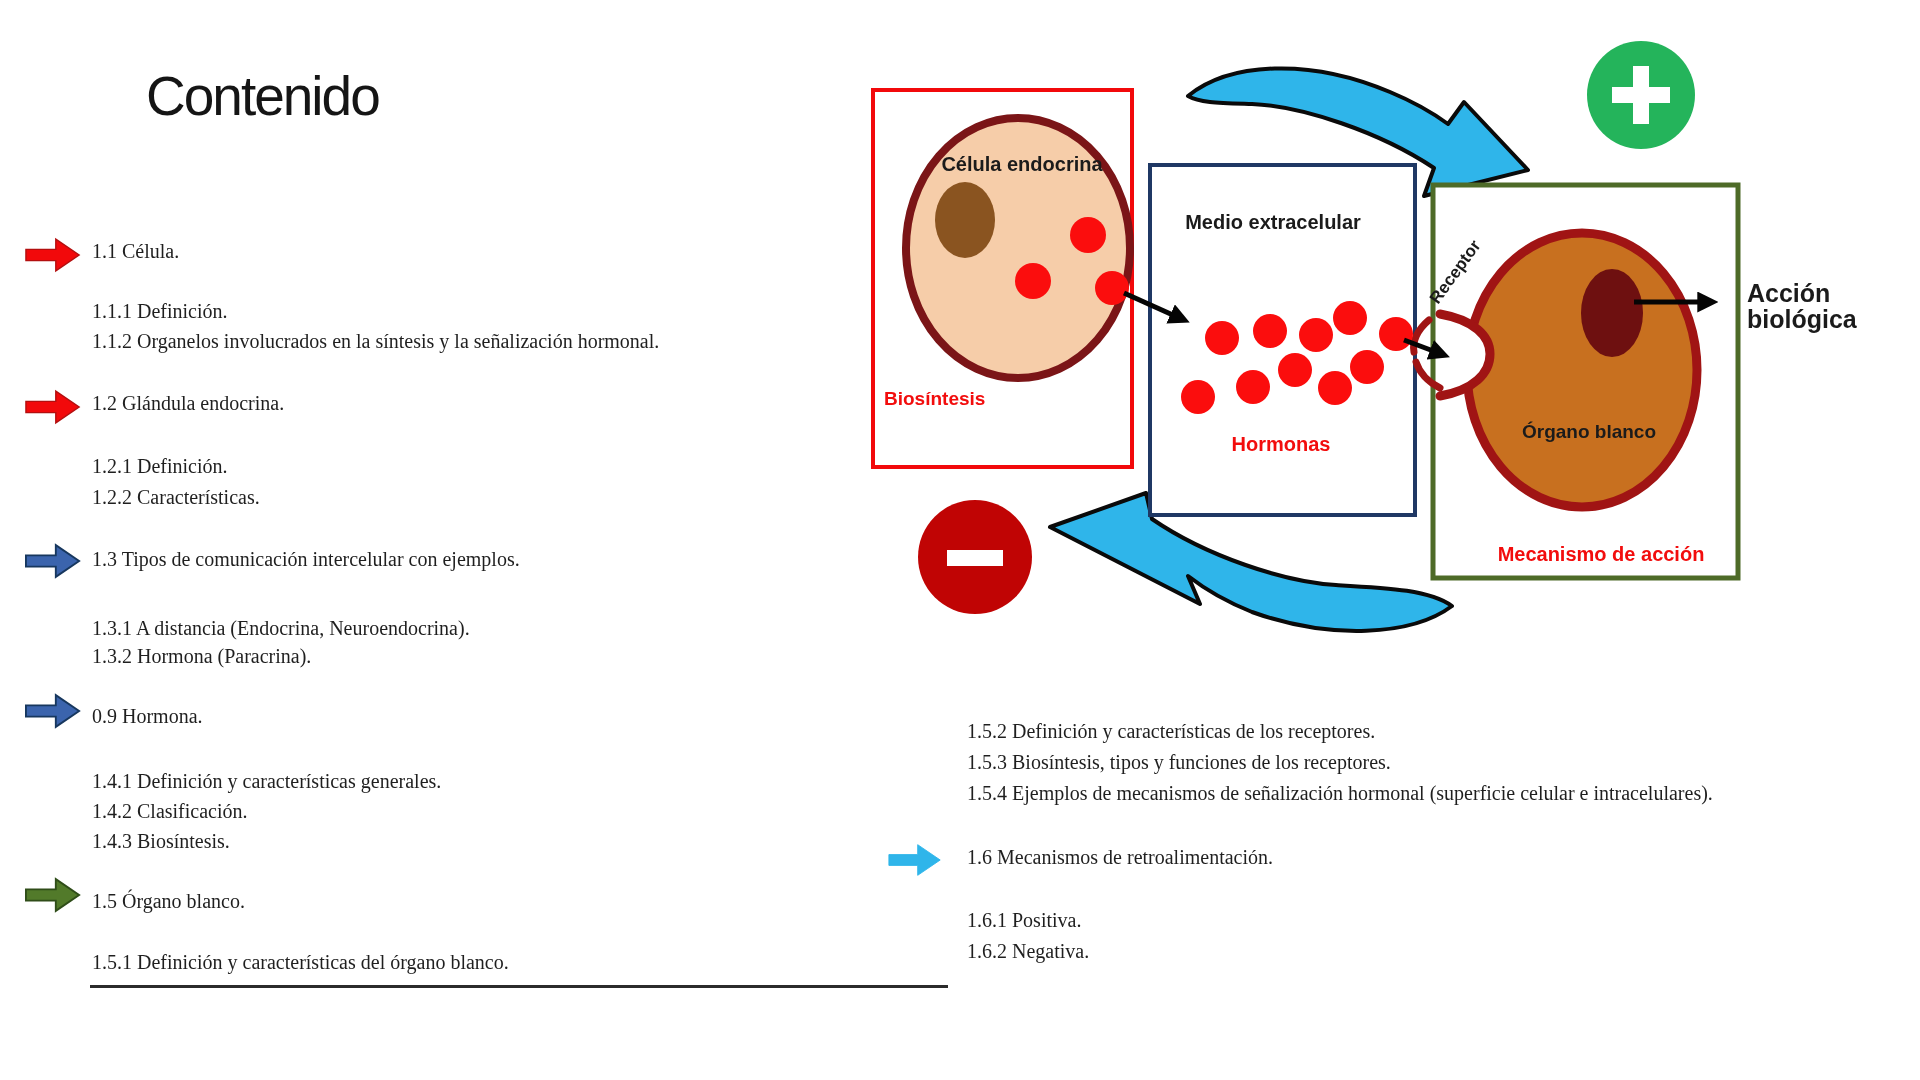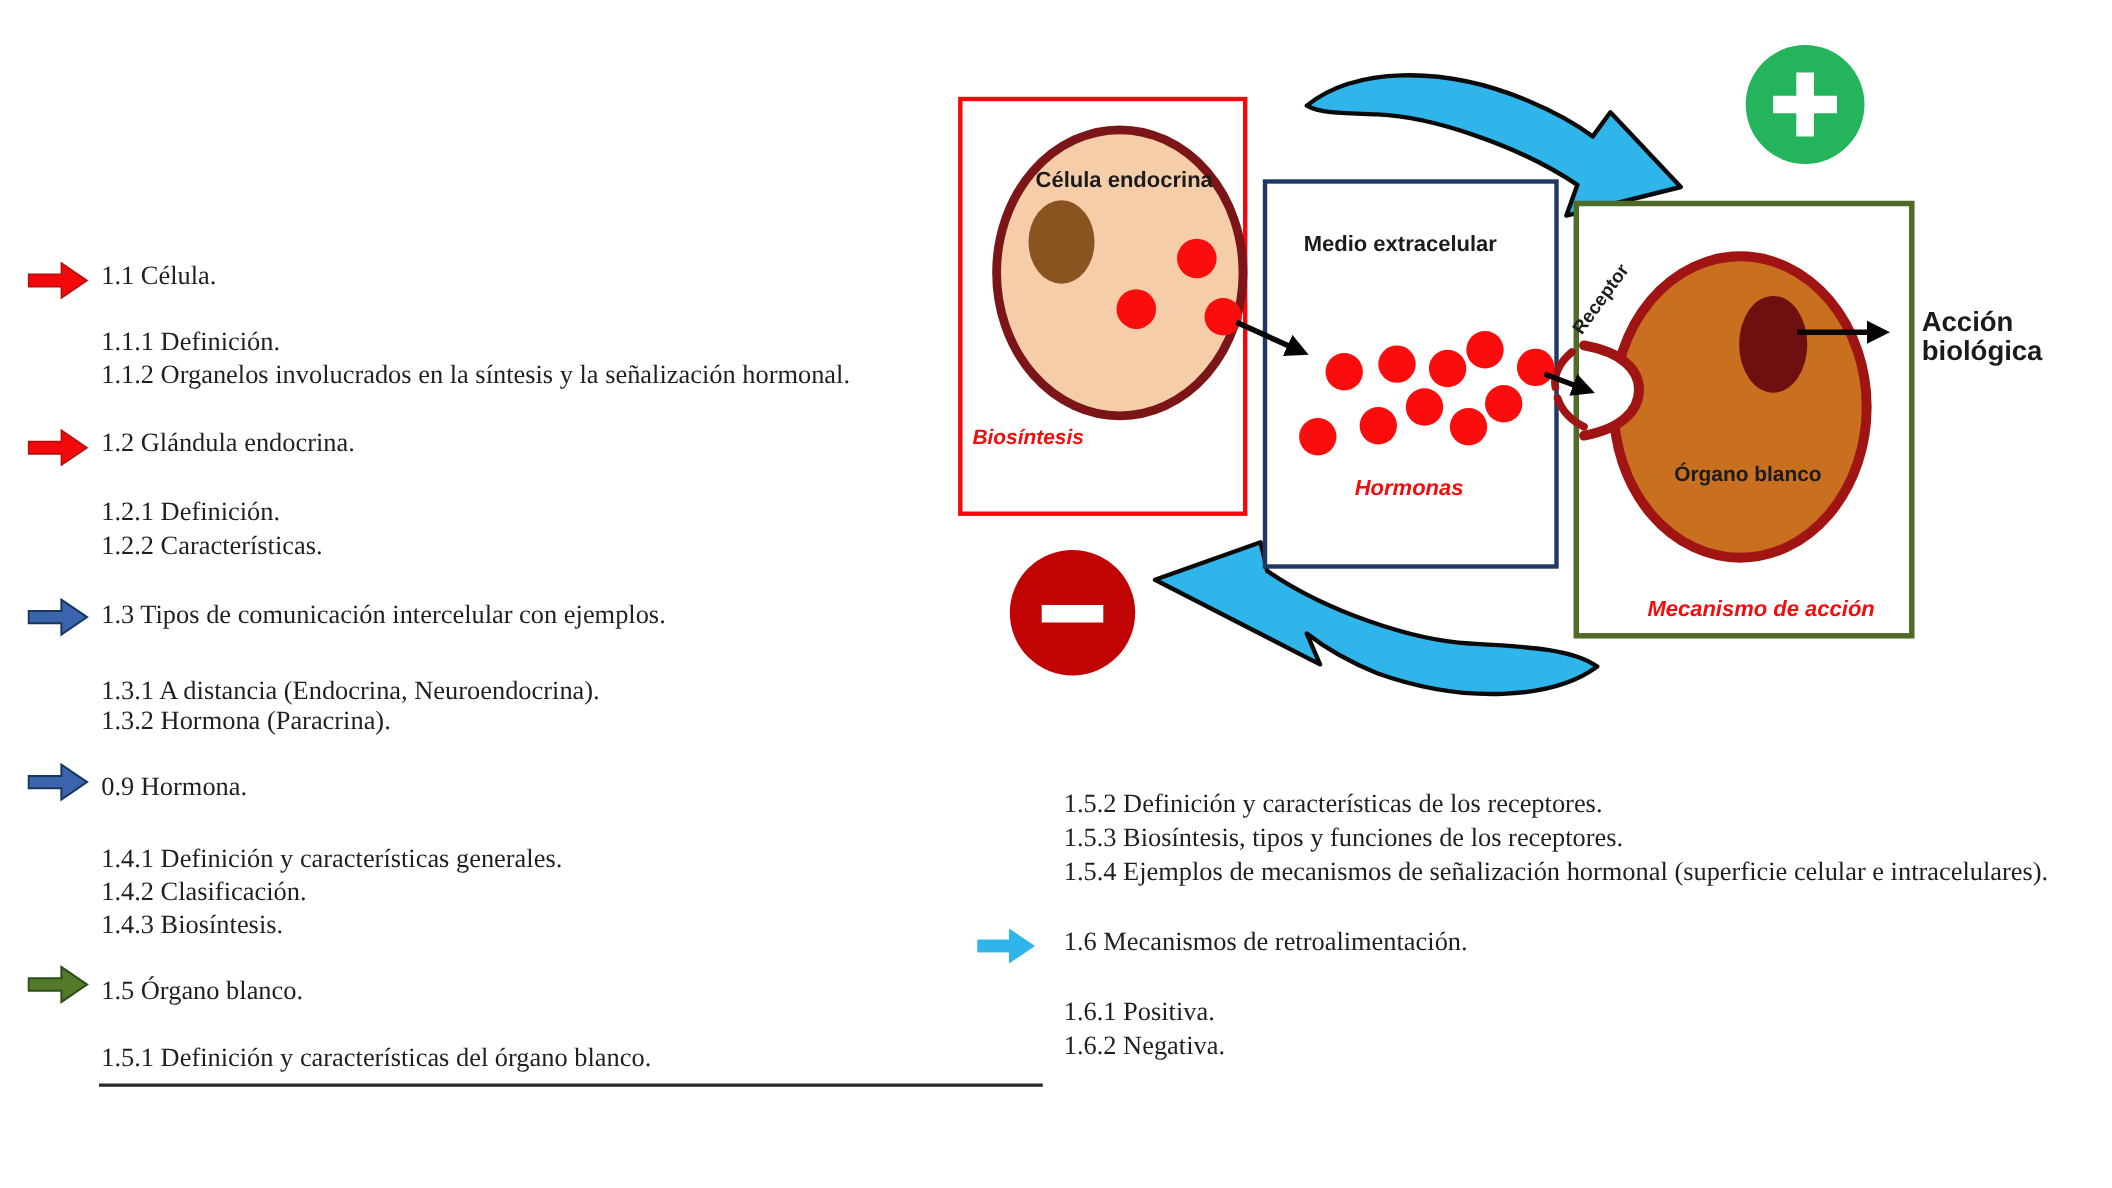--- a/index.html
+++ b/index.html
@@ -45,6 +45,7 @@
 
 <div class="slide">
 
+  <div class="page-title">Contenido</div>
 
   <div>
     <div class="toc-item" style="top:237px">1.1 Célula.</div>

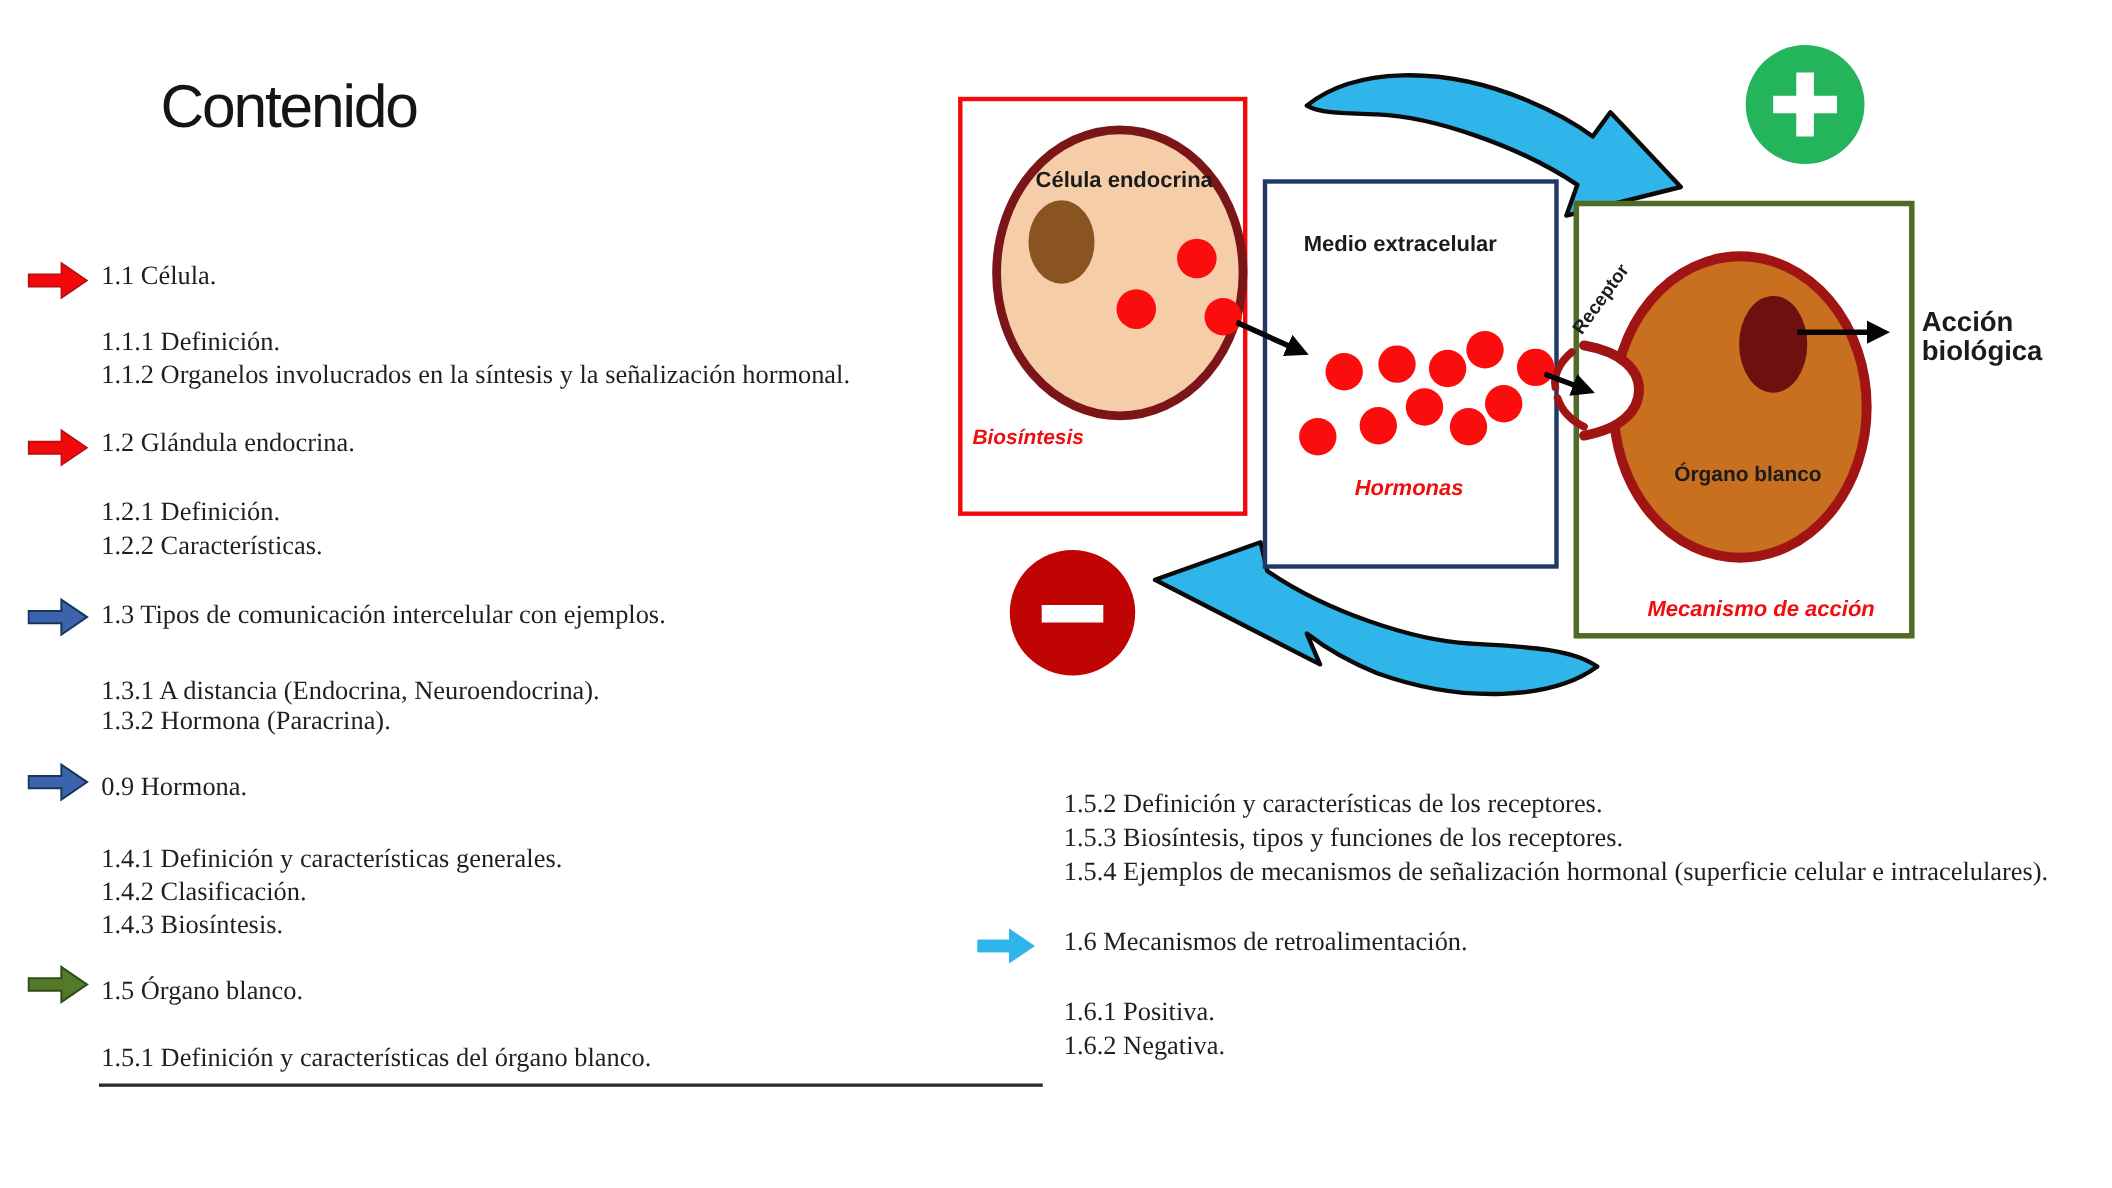--- a/index.html
+++ b/index.html
@@ -7,7 +7,7 @@
          font-family:"Liberation Serif",serif;}
   .page-title{position:absolute;left:146px;top:64px;font-family:"Liberation Sans",sans-serif;
               font-size:55px;letter-spacing:-2px;color:#151515;font-weight:400;}
-  .toc-item{position:absolute;left:92px;font-size:24px;line-height:28px;color:var(--c-ink);
+  .toc-item{position:absolute;left:92px;font-size:20px;line-height:28px;color:var(--c-ink);
             white-space:nowrap;}
   .toc-item.rcol{left:967px;}
   .block-arrow{position:absolute;width:56px;height:38px;}

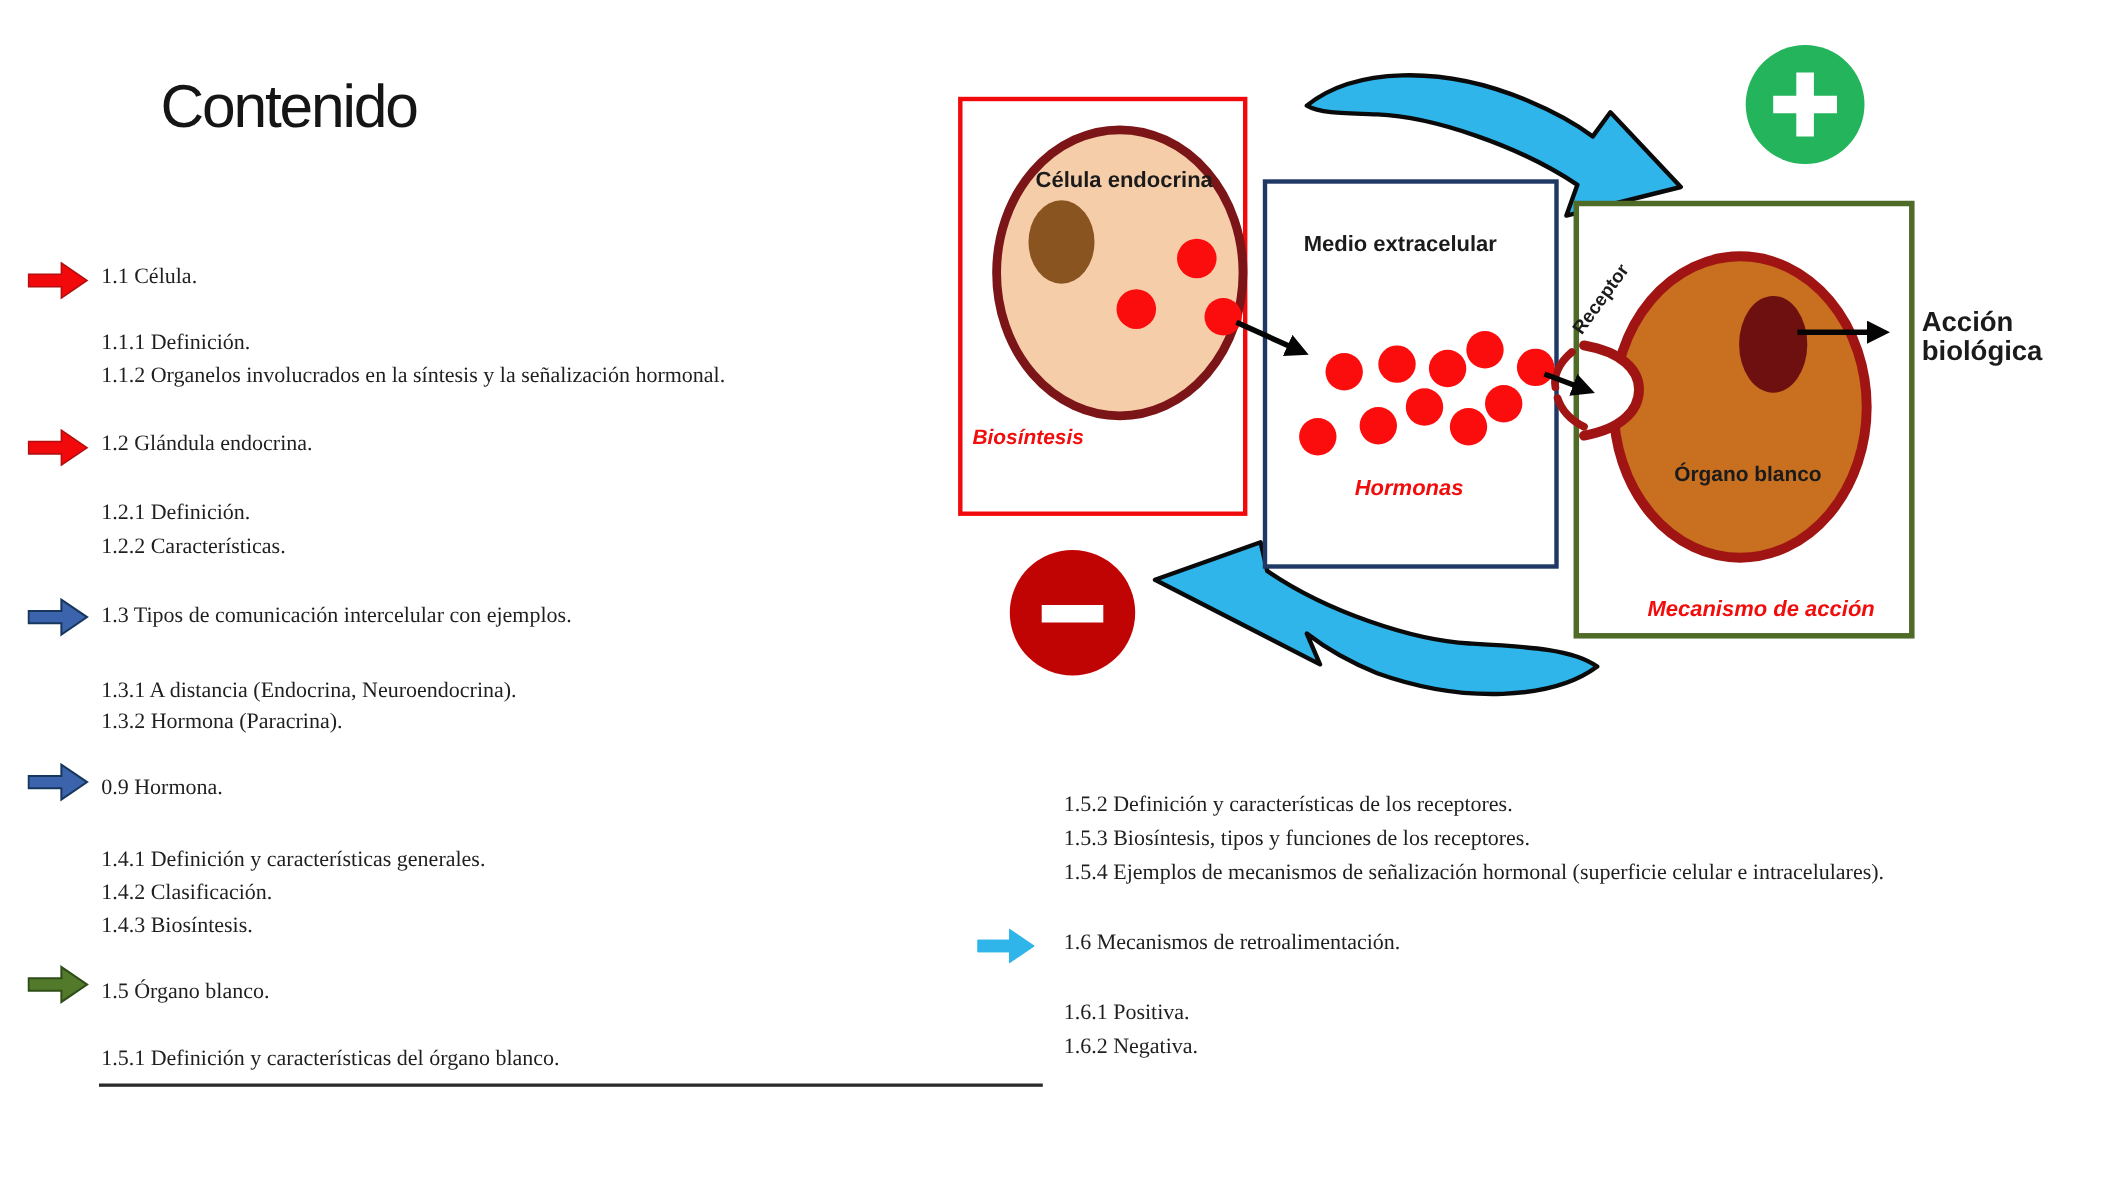--- a/index.html
+++ b/index.html
@@ -36,7 +36,7 @@
   .dlabel{position:absolute;font-family:"Liberation Sans",sans-serif;font-weight:bold;
           color:#1b1b1b;white-space:nowrap;font-size:20px;}
   .center{transform:translateX(-50%);}
-  .red-label{color:var(--c-label_red);font-style:italic;}
+  .red-label{color:var(--c-label_red);}
   .action-label{width:116px;white-space:normal;line-height:26px;font-size:25px;}
   .receptor-label{transform:rotate(-54deg);transform-origin:0 50%;font-size:17px;}
 </style>

